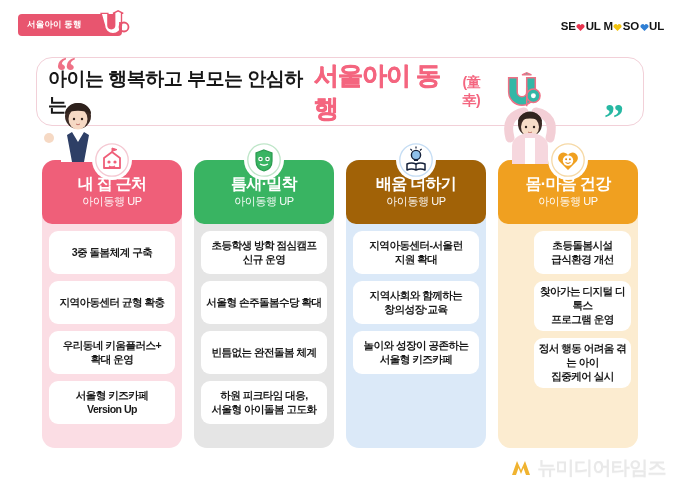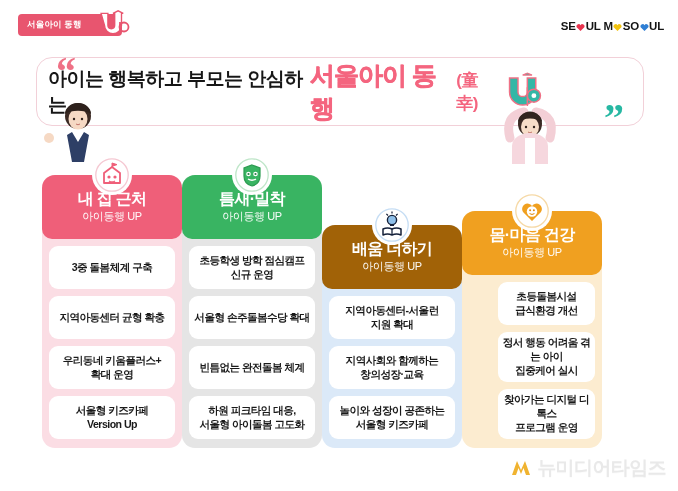--- a/index.html
+++ b/index.html
@@ -84,7 +84,7 @@
     -webkit-text-stroke: 0.6px #f4657f;
   }
   #headline .h-hanja {
-    font-size: 17px; font-weight: 900; color: #f4657f;
+    font-size: 14px; font-weight: 900; color: #f4657f;
     letter-spacing: -.5px;
   }
   #headline .h-up {

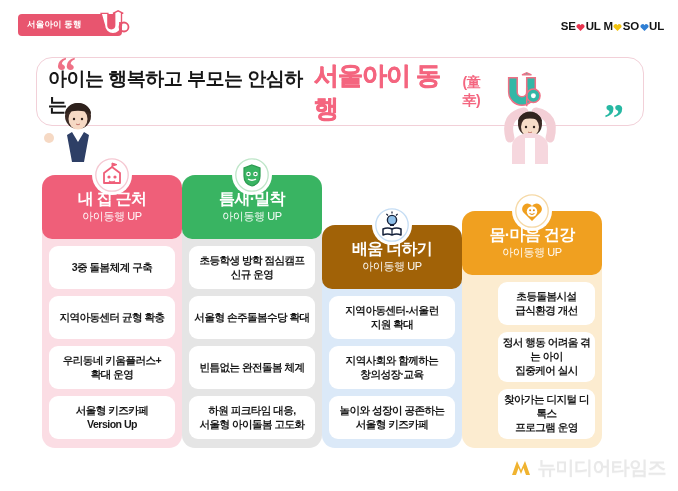--- a/index.html
+++ b/index.html
@@ -100,7 +100,7 @@
   #cards {
     position: absolute; left: 42px; top: 160px;
     width: 596px; height: 288px;
-    display: flex;  align-items: flex-end;
+    display: flex; gap: 12px;
   }
   .card {
     width: 140px;

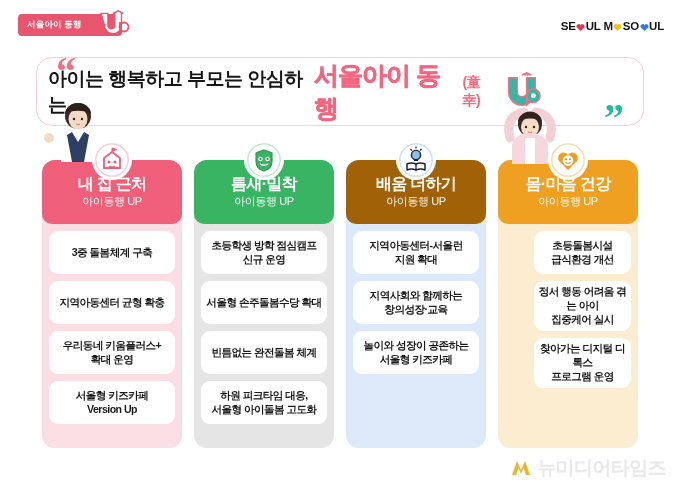--- a/index.html
+++ b/index.html
@@ -322,8 +322,8 @@
       </div>
       <div class="card-items">
           <div class="item">초등돌봄시설<br>급식환경 개선</div>
+          <div class="item">찾아가는 디지털 디톡스<br>프로그램 운영</div>
           <div class="item">정서 행동 어려움 겪는 아이<br>집중케어 실시</div>
-          <div class="item">찾아가는 디지털 디톡스<br>프로그램 운영</div>
         </div>
     </div>
 

